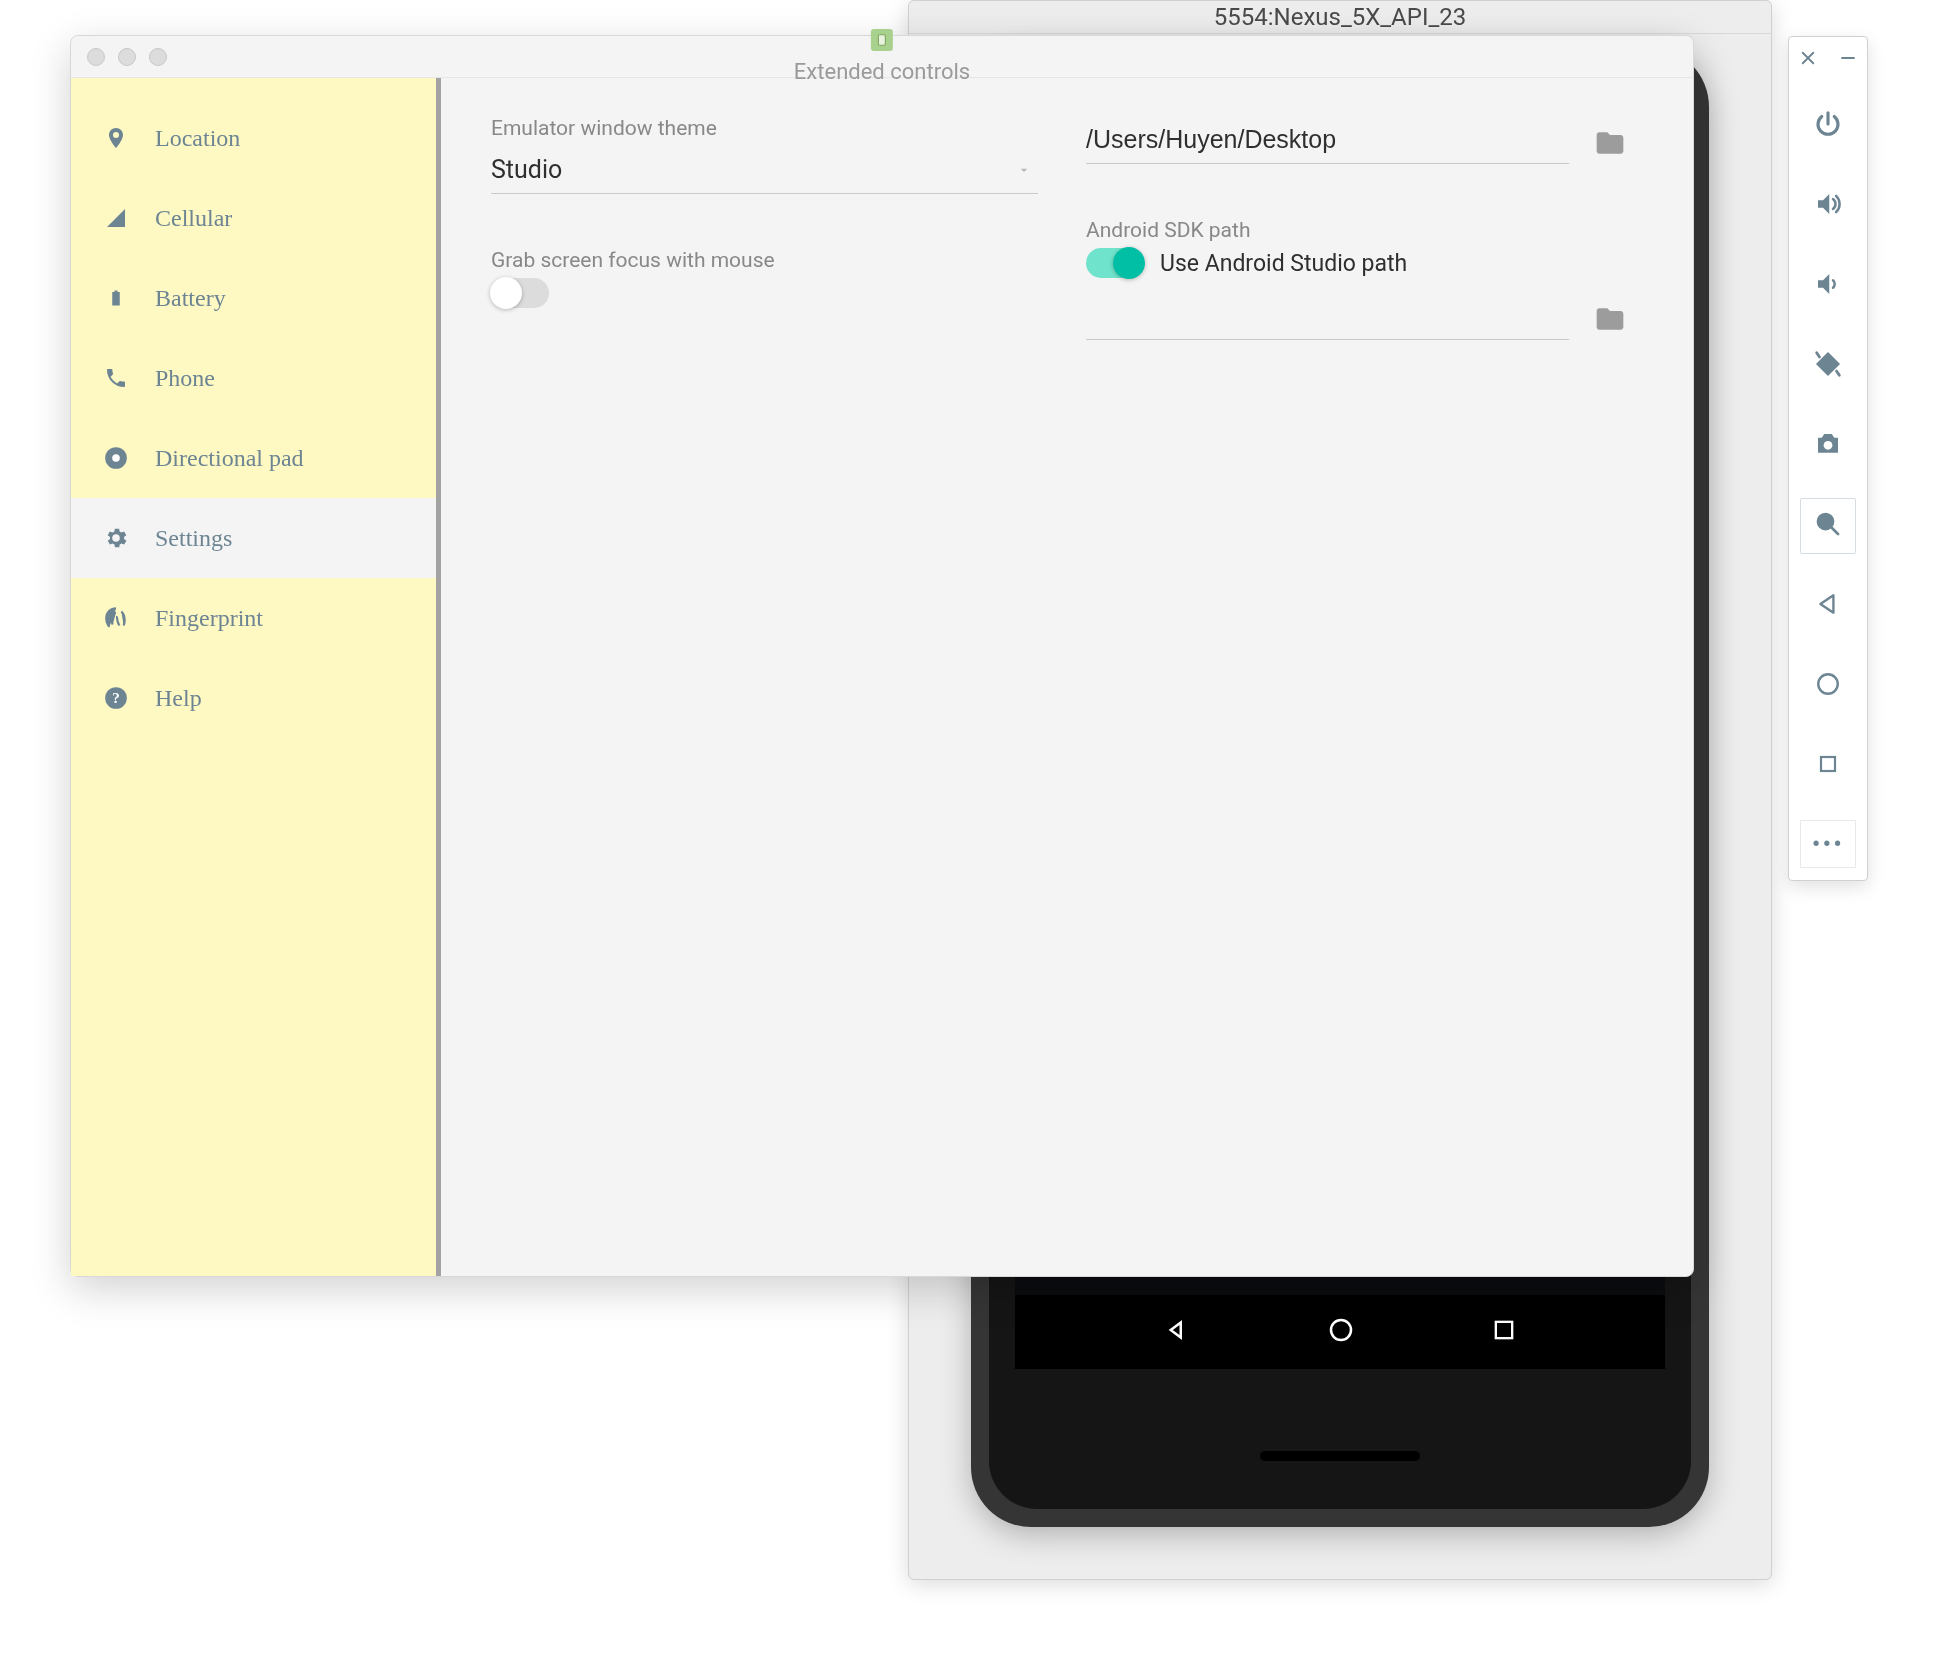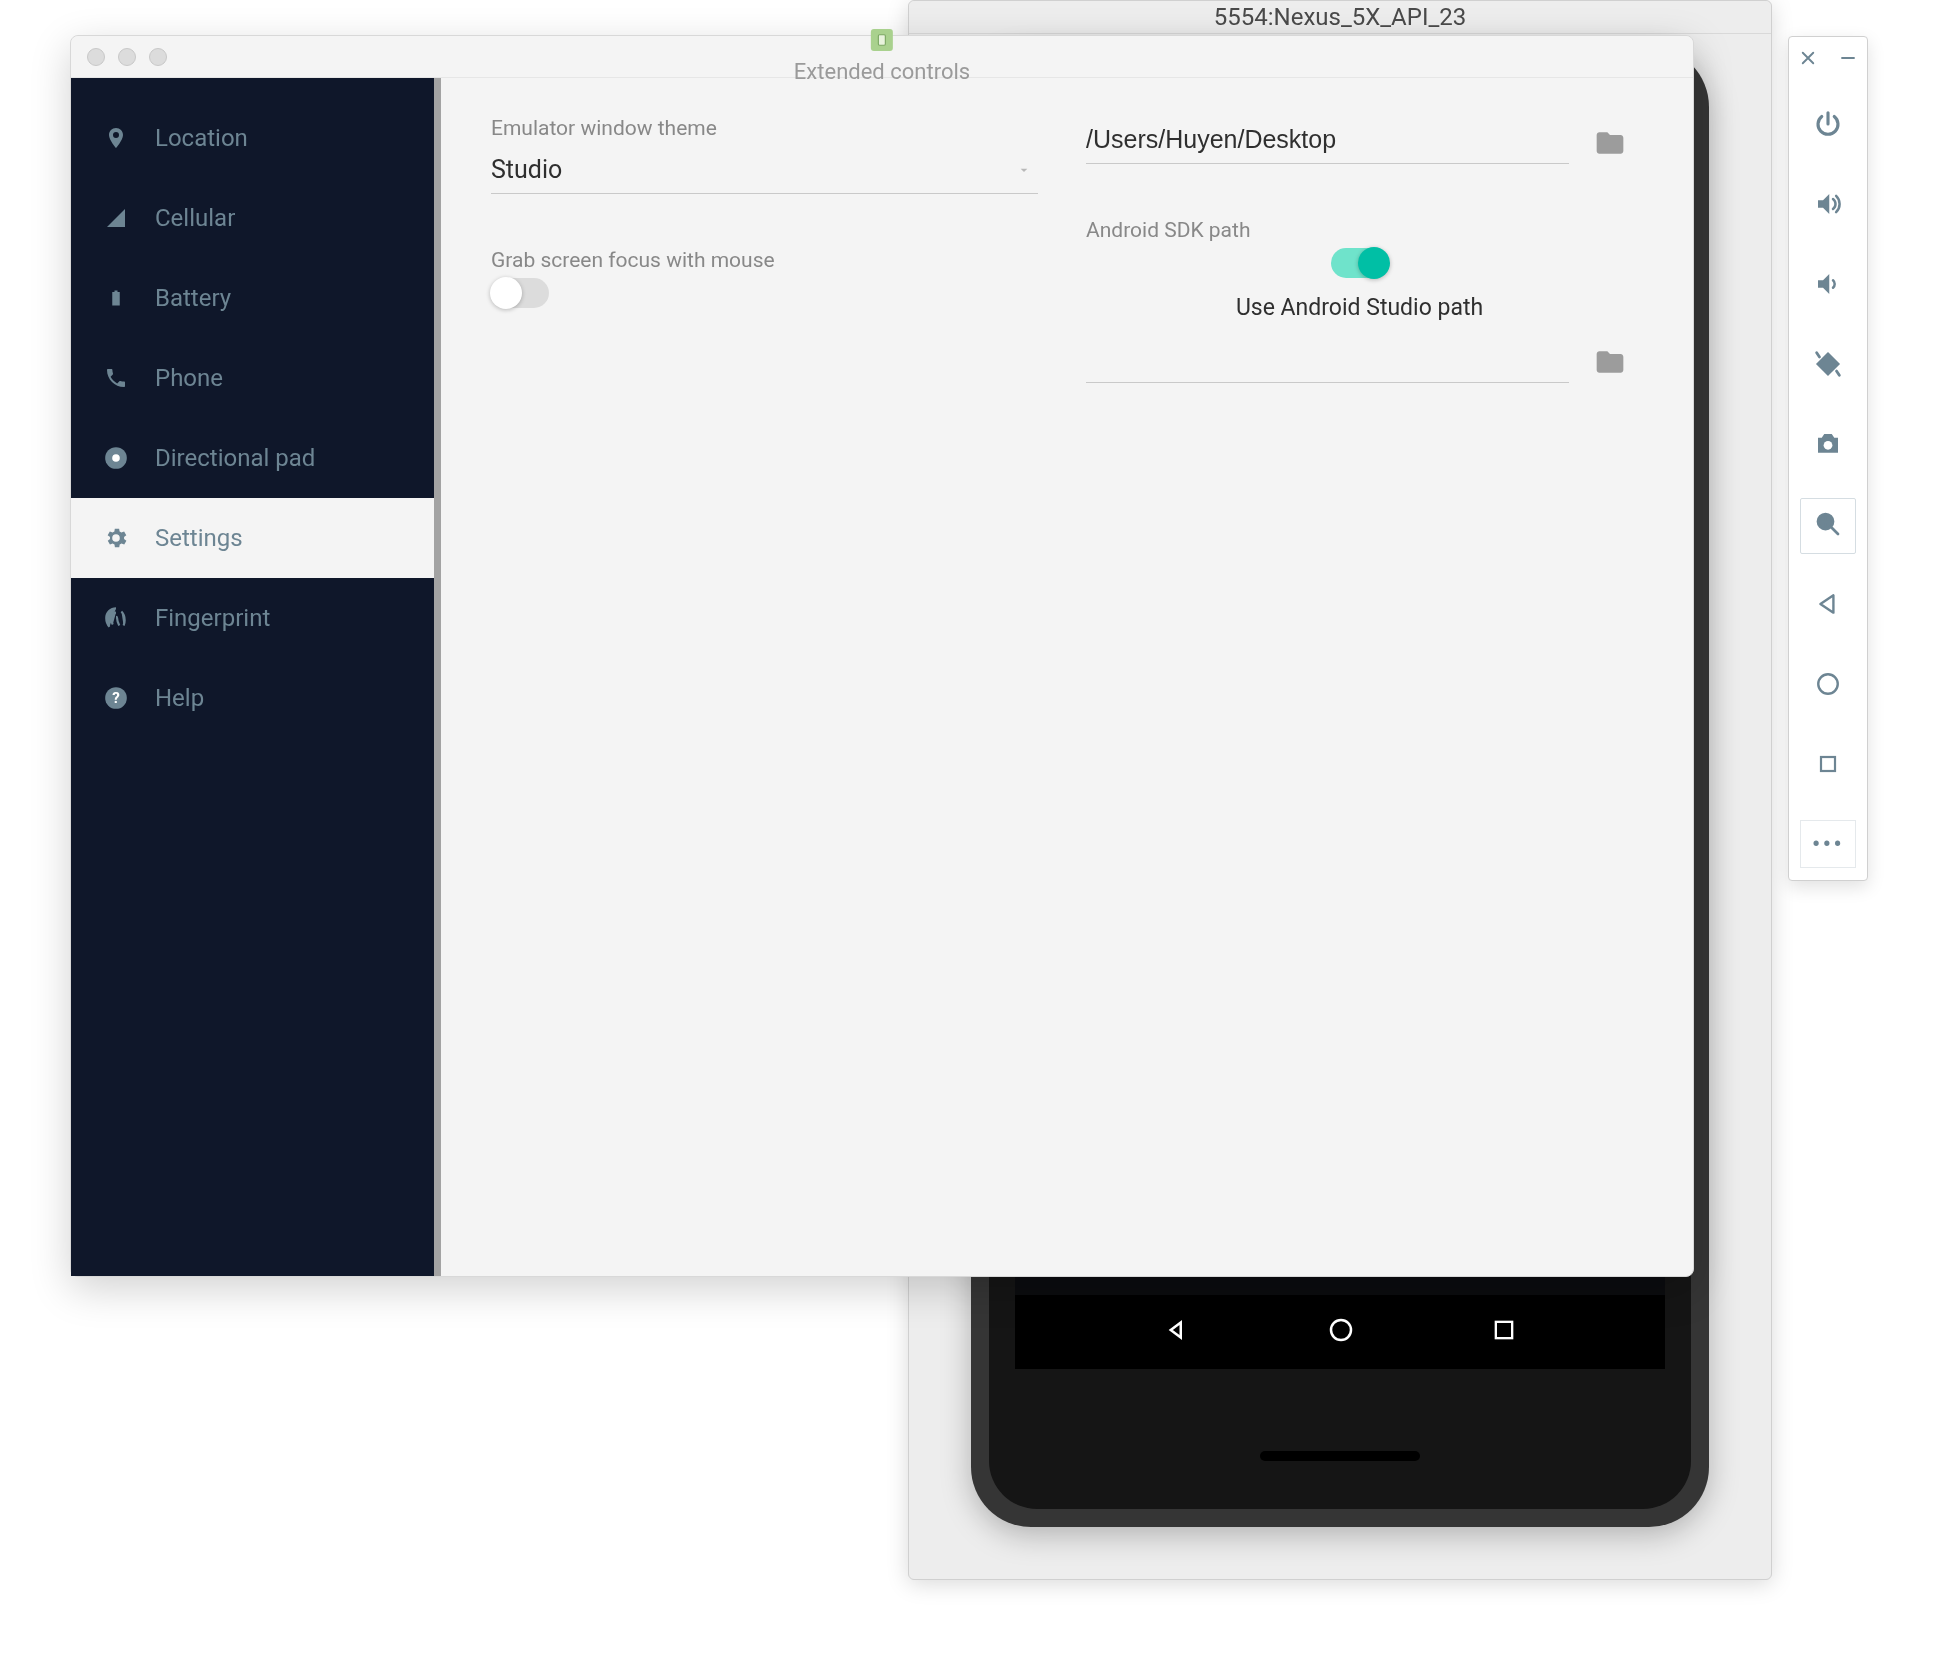--- a/index.html
+++ b/index.html
@@ -133,9 +133,10 @@
   }
   .sidebar {
     width: 370px;
-    background: #0f172a;
-    border-right: 7px solid #a3a3a3;
+    background: #fef9c3;
+    border-right: 5px solid #a3a3a3;
     padding-top: 20px;
+    font-family: Liberation Serif, serif;
   }
   .sidebar-item {
     display: flex;

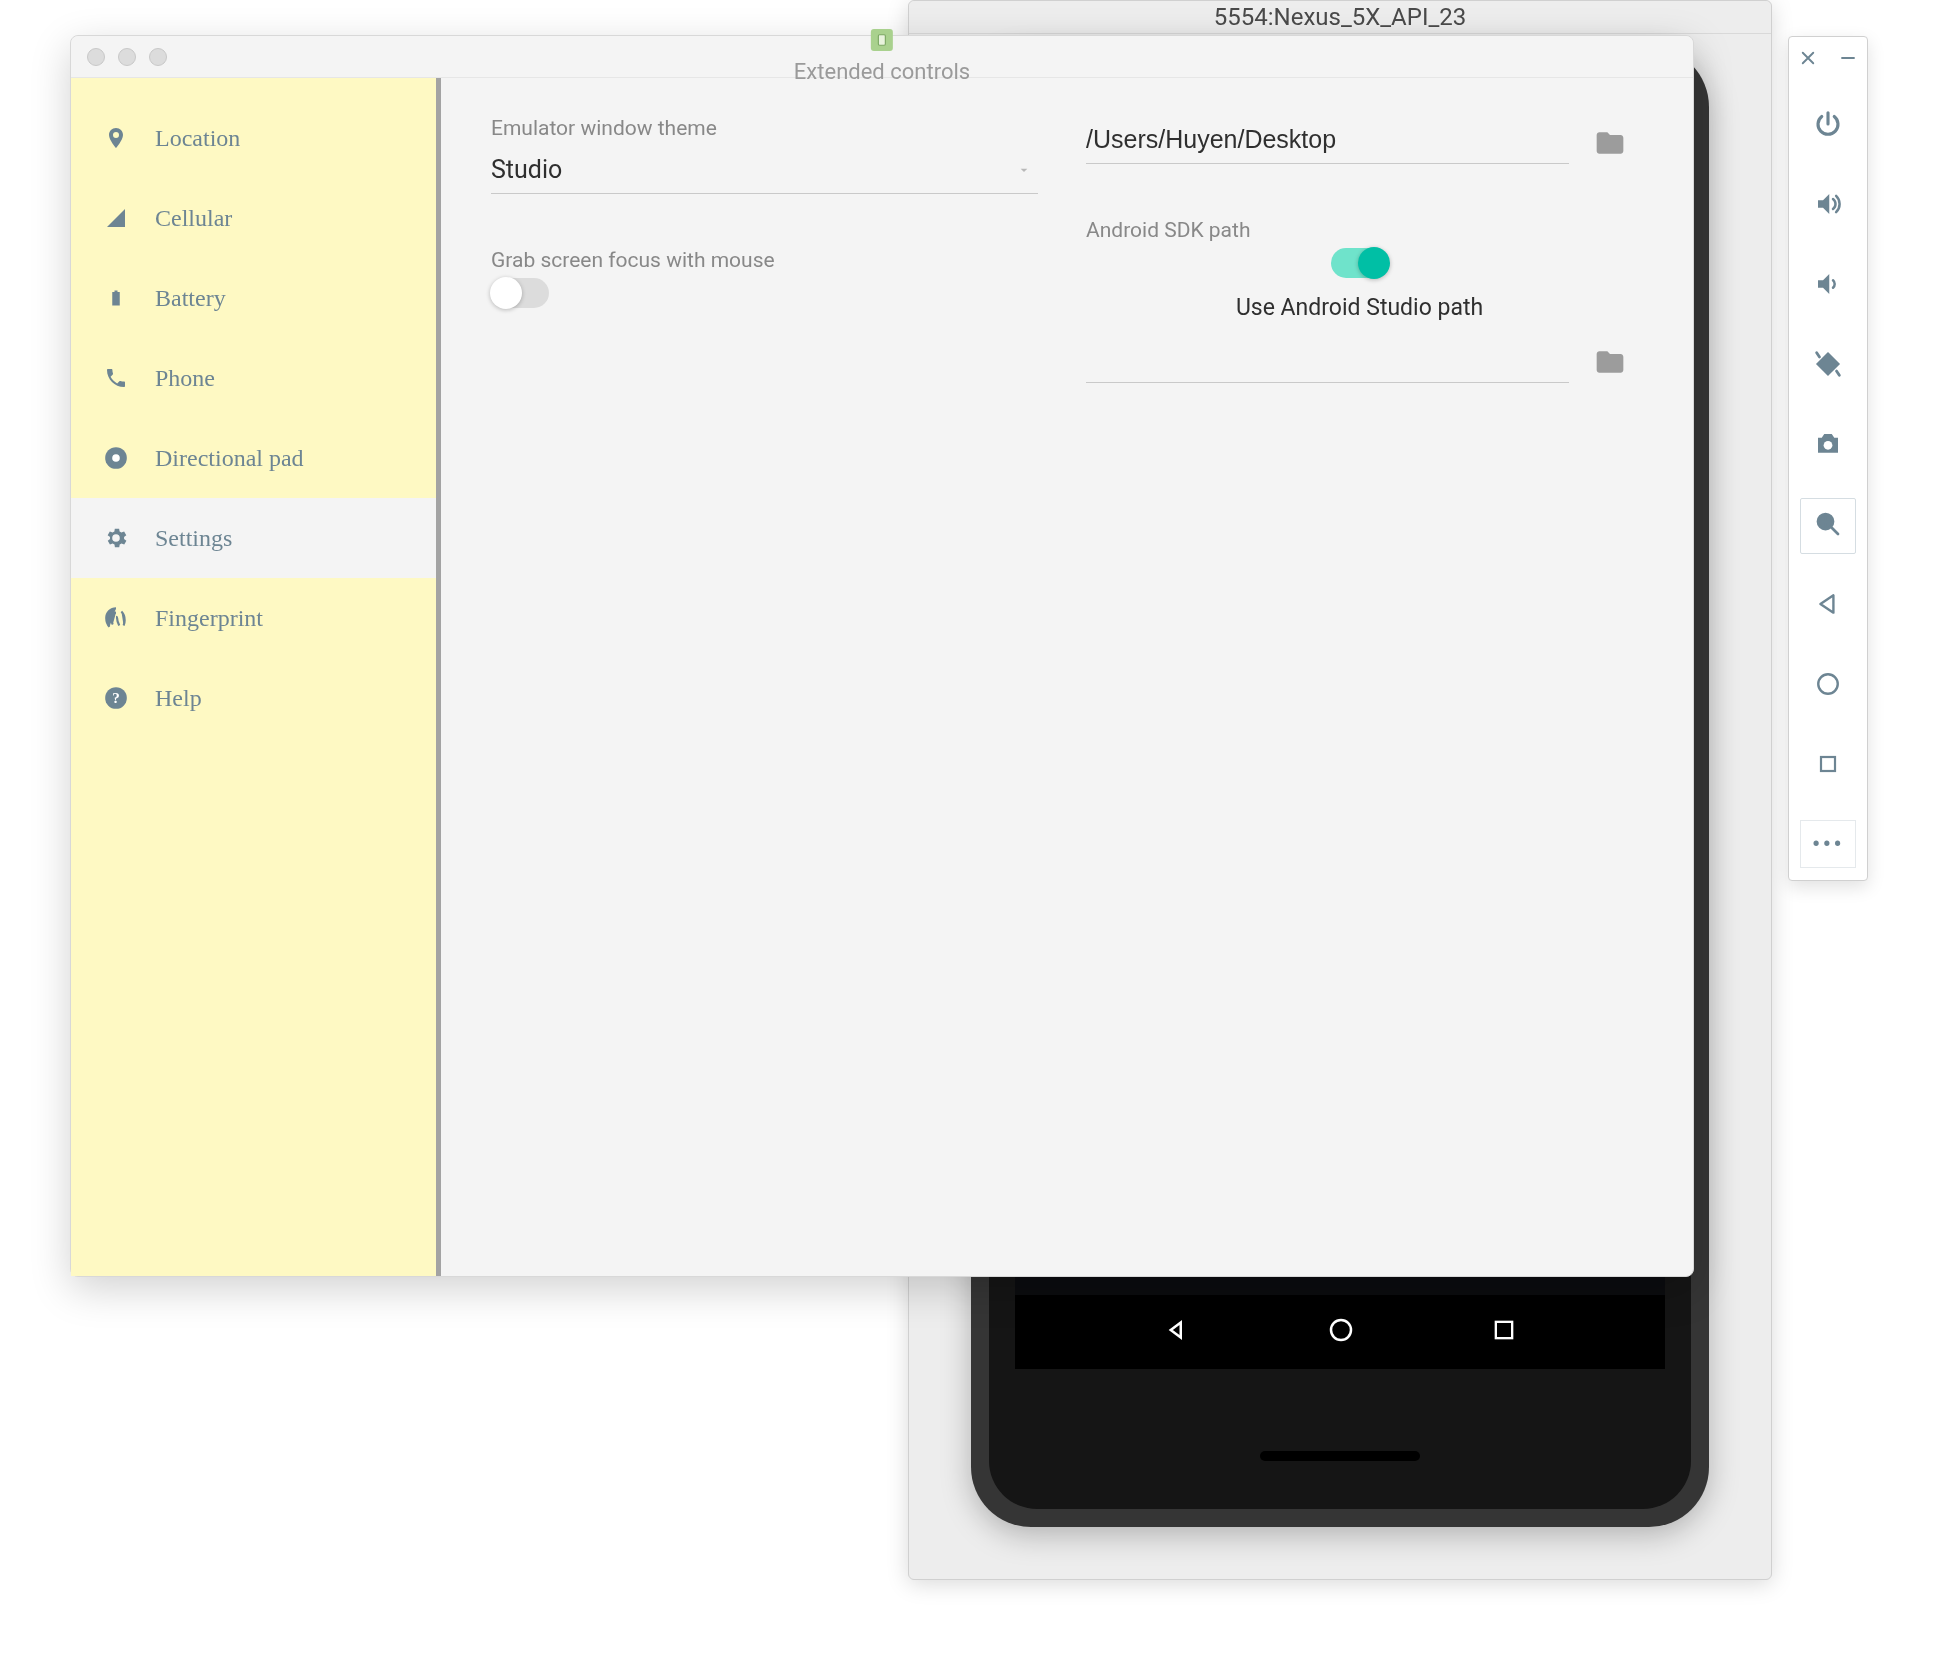--- a/index.html
+++ b/index.html
@@ -447,7 +447,7 @@
 
         <div class="field-block">
           <div class="field-label">Android SDK path</div>
-          <div class="toggle-row" style="margin-bottom:14px;flex-direction:column;">
+          <div class="toggle-row" style="margin-bottom:14px;">
             <div class="toggle on">
               <div class="knob"></div>
             </div>

